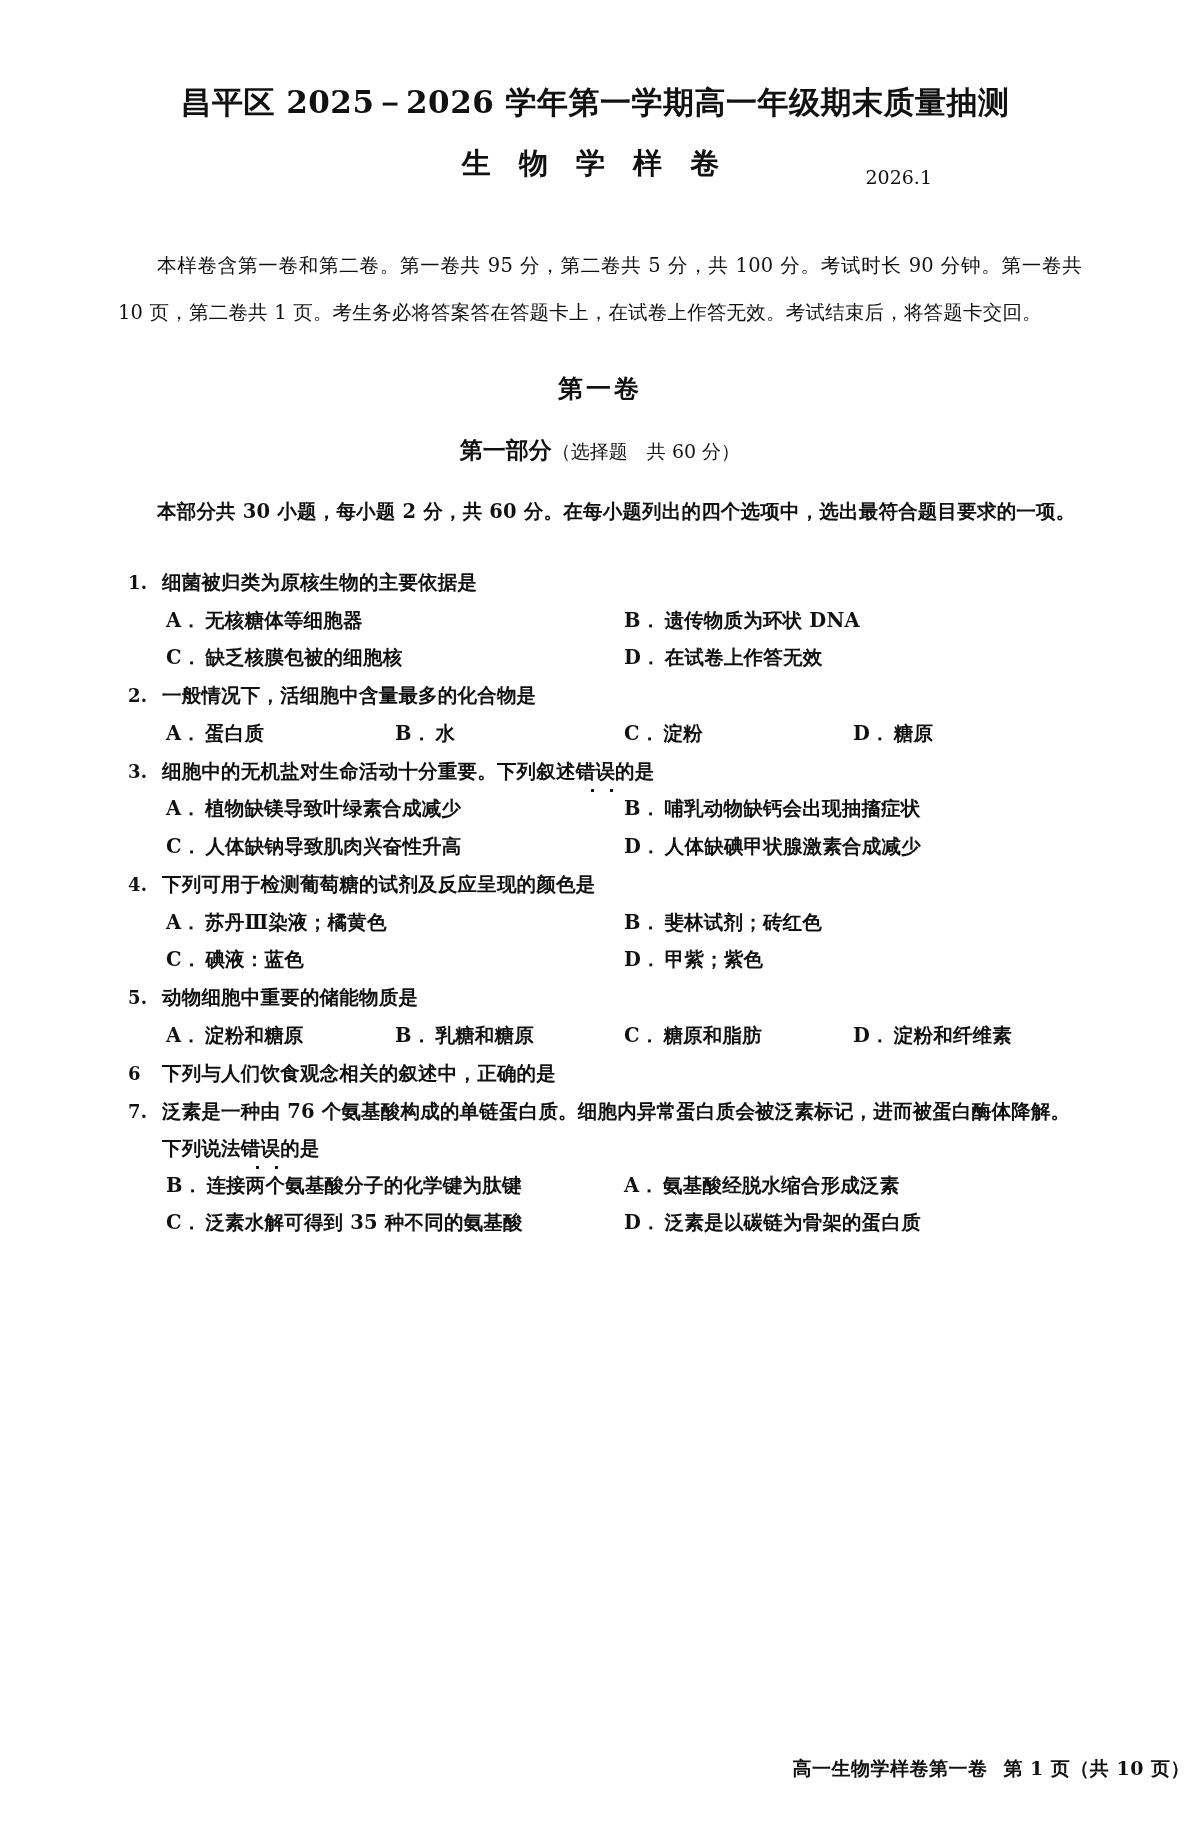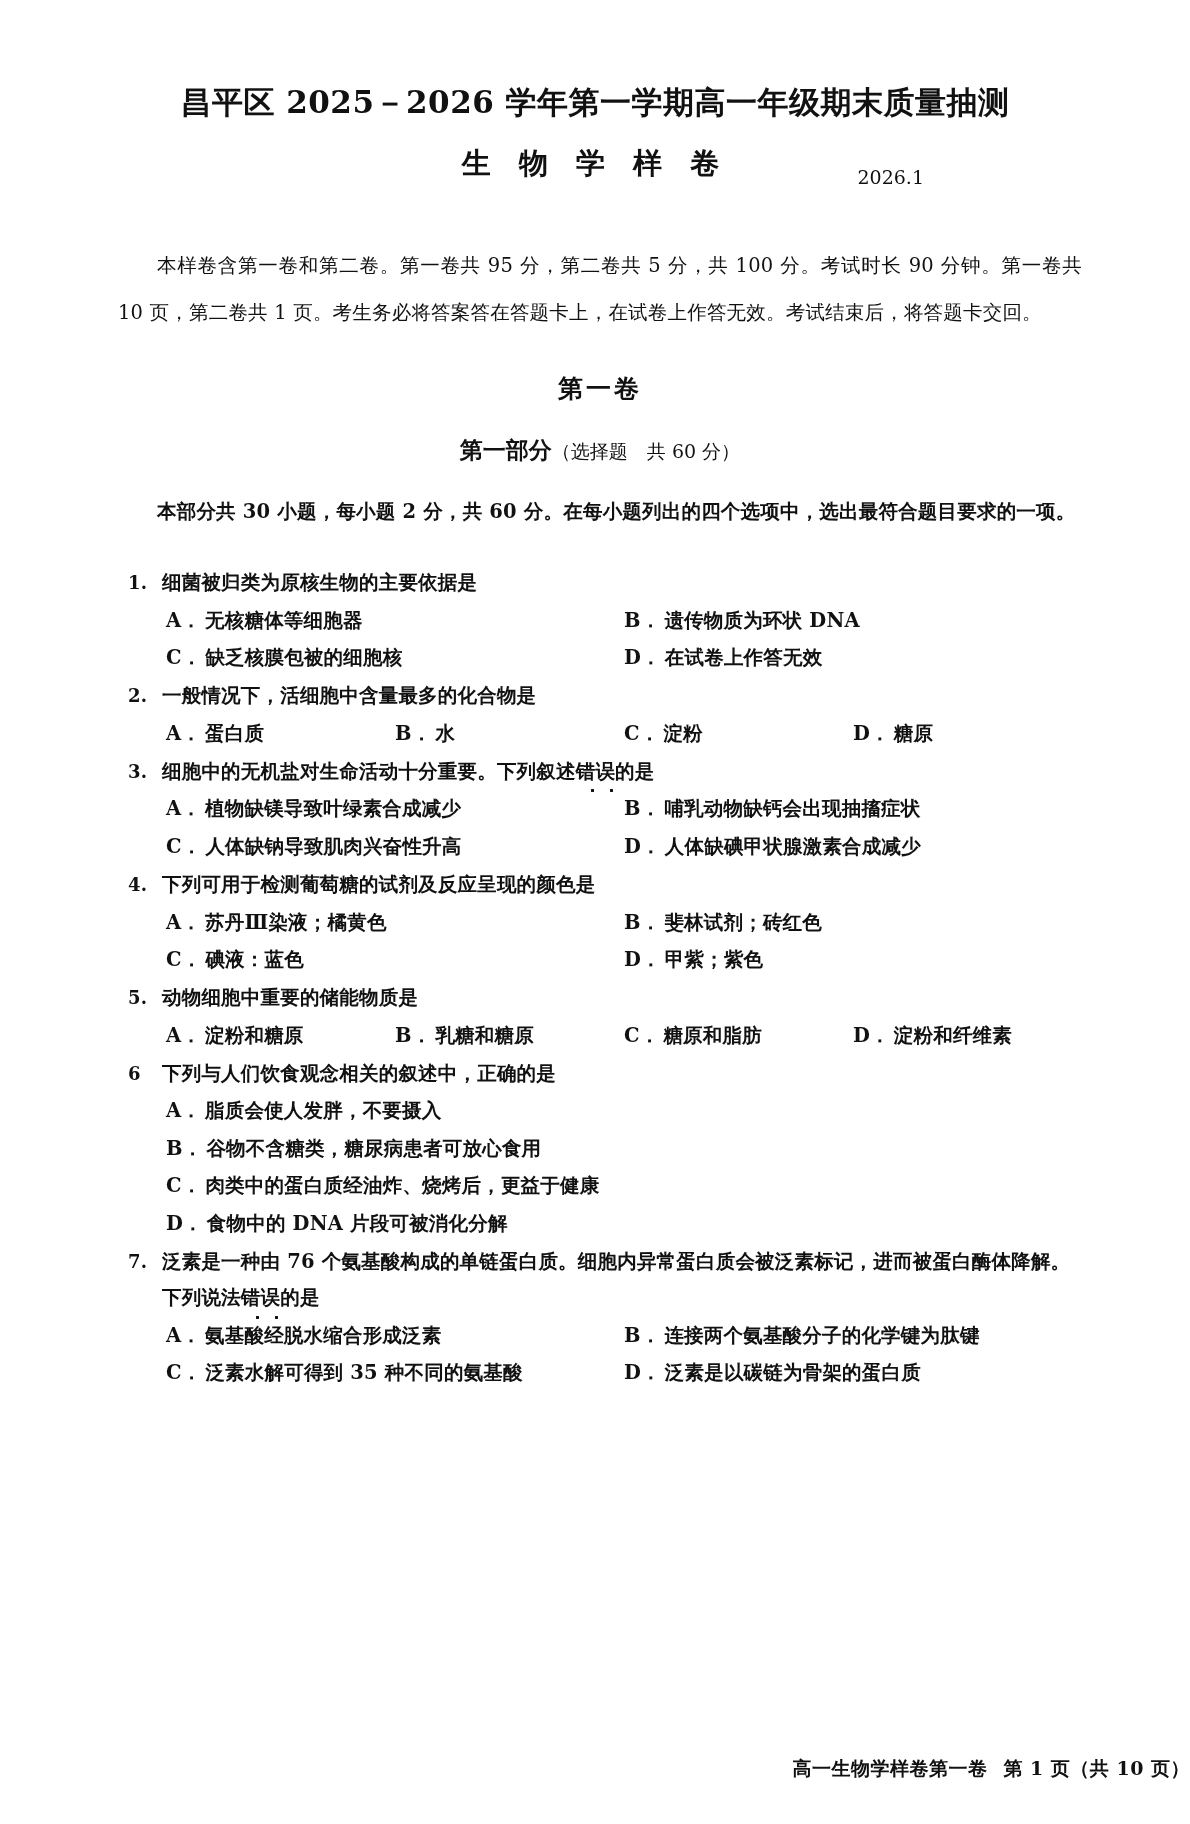--- a/index.html
+++ b/index.html
@@ -49,7 +49,7 @@
   }
   .doc-date {
     position: absolute;
-    right: 266px;
+    right: 258px;
     bottom: 2px;
     font-size: 19px;
     font-weight: normal;

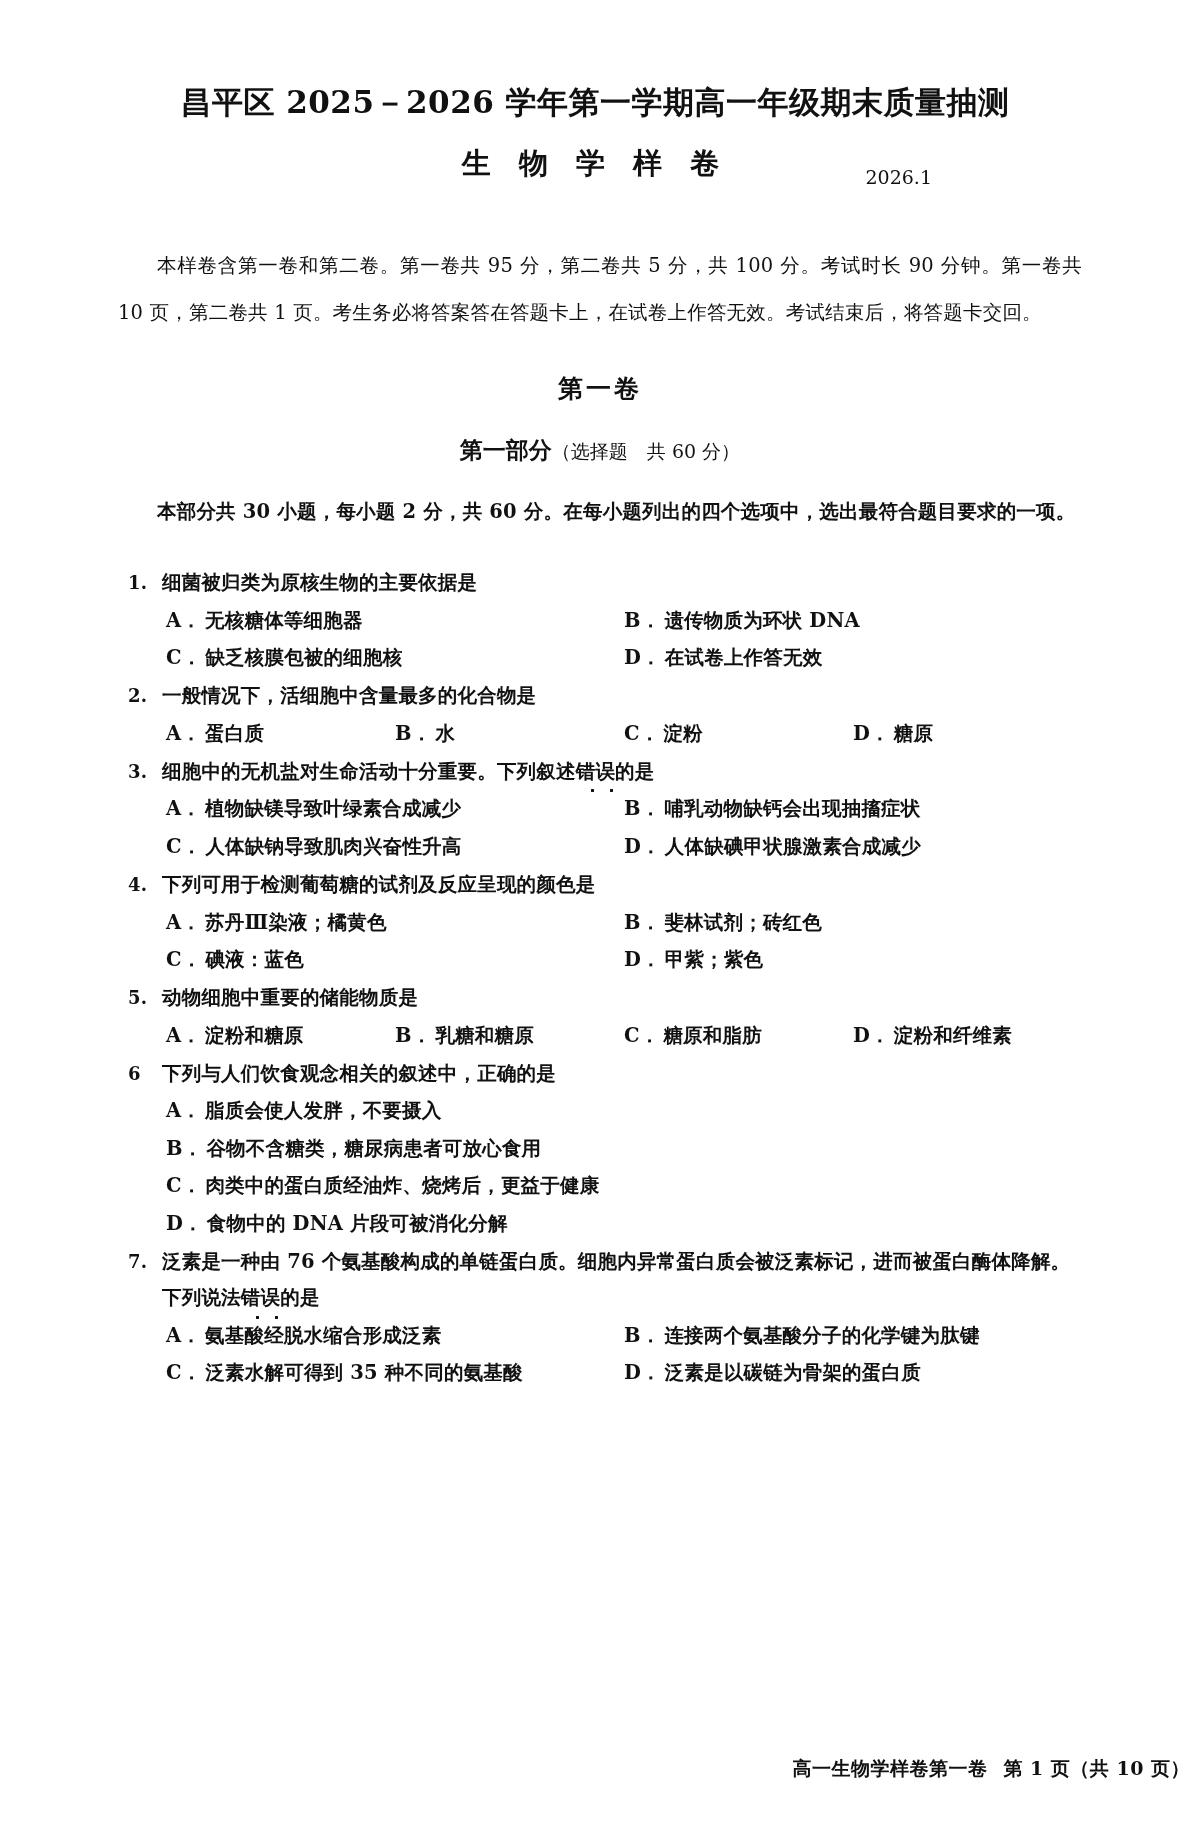--- a/index.html
+++ b/index.html
@@ -279,12 +279,6 @@
           <span class="q-num">6</span>
           <span class="q-text">下列与人们饮食观念相关的叙述中，正确的是</span>
         </div>
-        <div class="opts stack">
-          <div class="opt"><span class="lbl">A．</span><span>脂质会使人发胖，不要摄入</span></div>
-          <div class="opt"><span class="lbl">B．</span><span>谷物不含糖类，糖尿病患者可放心食用</span></div>
-          <div class="opt"><span class="lbl">C．</span><span>肉类中的蛋白质经油炸、烧烤后，更益于健康</span></div>
-          <div class="opt"><span class="lbl">D．</span><span>食物中的 DNA 片段可被消化分解</span></div>
-        </div>
       </div>
 
       <div class="q-block">

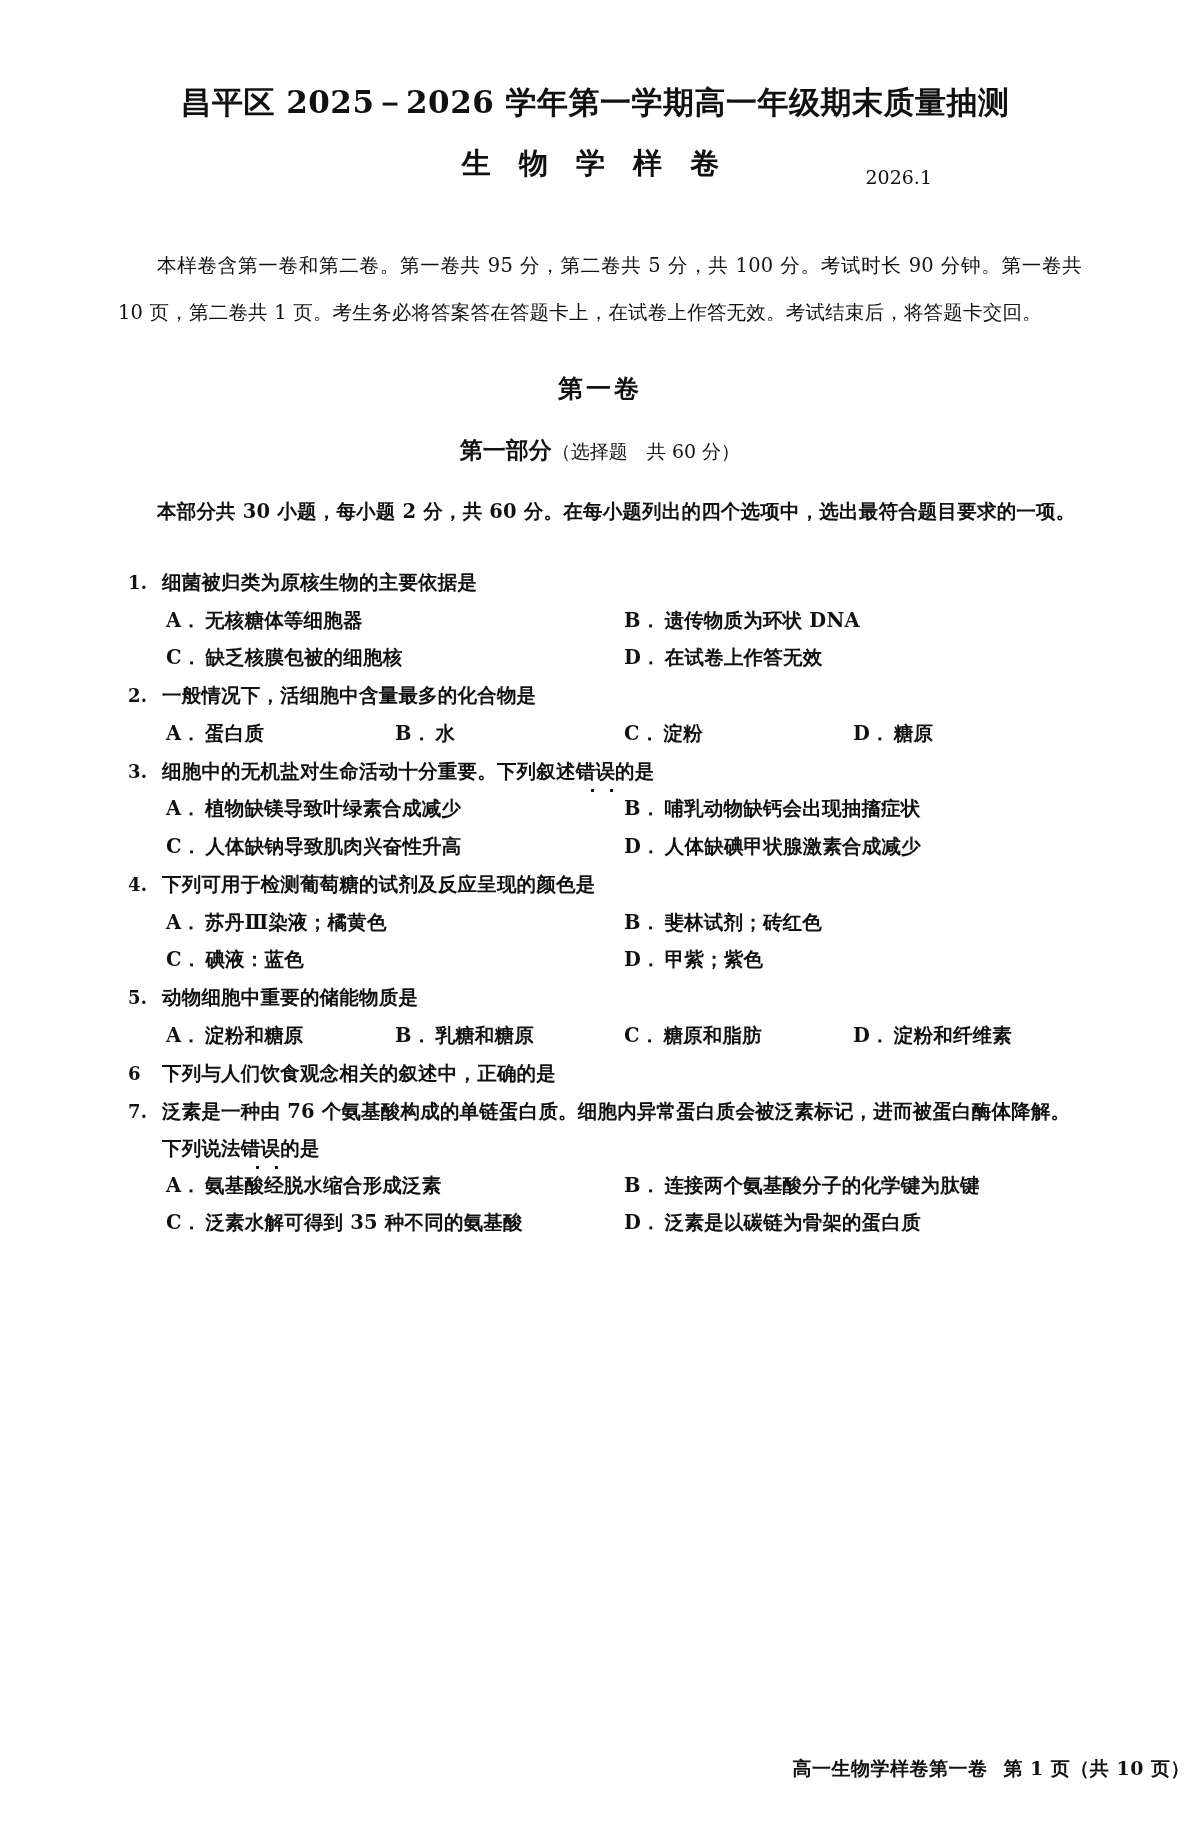--- a/index.html
+++ b/index.html
@@ -287,8 +287,8 @@
           <span class="q-text"><span>泛素是一种由 76 个氨基酸构成的单链蛋白质。细胞内异常蛋白质会被泛素标记，进而被蛋白酶体降解。下列说法</span><span class="dotted">错误</span><span>的是</span></span>
         </div>
         <div class="opts two-col">
+          <div class="opt"><span class="lbl">B．</span><span>连接两个氨基酸分子的化学键为肽键</span></div>
           <div class="opt"><span class="lbl">A．</span><span>氨基酸经脱水缩合形成泛素</span></div>
-          <div class="opt"><span class="lbl">B．</span><span>连接两个氨基酸分子的化学键为肽键</span></div>
           <div class="opt"><span class="lbl">C．</span><span>泛素水解可得到 35 种不同的氨基酸</span></div>
           <div class="opt"><span class="lbl">D．</span><span>泛素是以碳链为骨架的蛋白质</span></div>
         </div>

